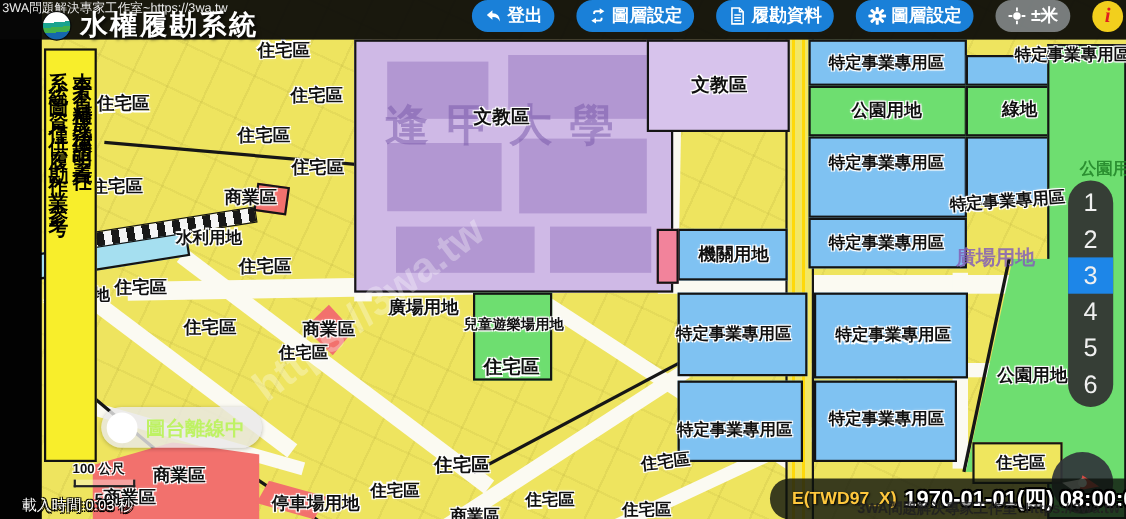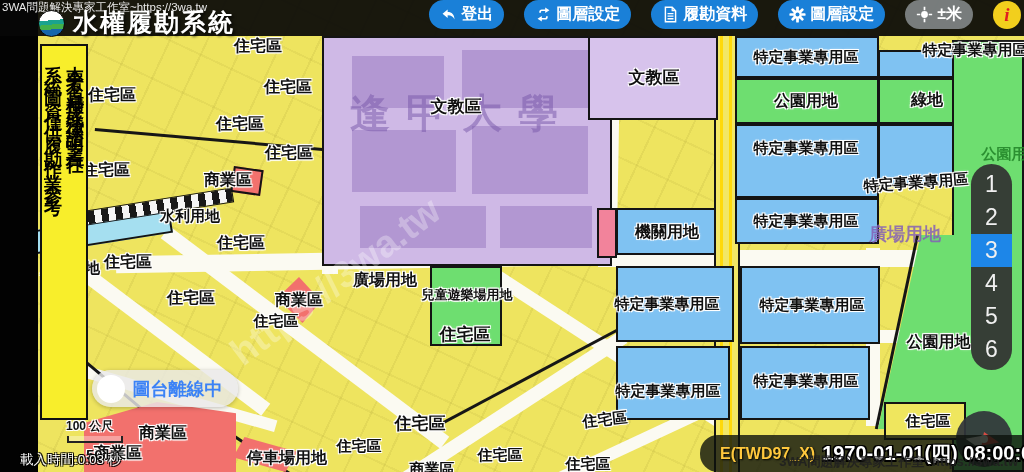--- a/index.html
+++ b/index.html
@@ -58,7 +58,7 @@
   .offline{position:absolute;left:92px;top:370px;width:146px;height:37px;border-radius:19px;z-index:40;
            background:rgba(233,233,233,.82);display:flex;align-items:center;box-shadow:0 1px 4px rgba(0,0,0,.25);}
   .offline .dot{width:28px;height:28px;border-radius:50%;background:#fff;margin-left:5px;flex:none;}
-  .offline .txt{flex:1;text-align:center;font-size:18px;font-weight:700;color:#3b82f6;padding-right:8px;}
+  .offline .txt{flex:1;text-align:center;font-size:18px;font-weight:700;color:#bef264;padding-right:8px;}
   
   .scale-label{position:absolute;left:66px;top:418px;z-index:40;font-size:12px;font-weight:700;color:#111;
                text-shadow:-1px -1px 0 #fff,1px 1px 0 #fff,1px -1px 0 #fff,-1px 1px 0 #fff;}

